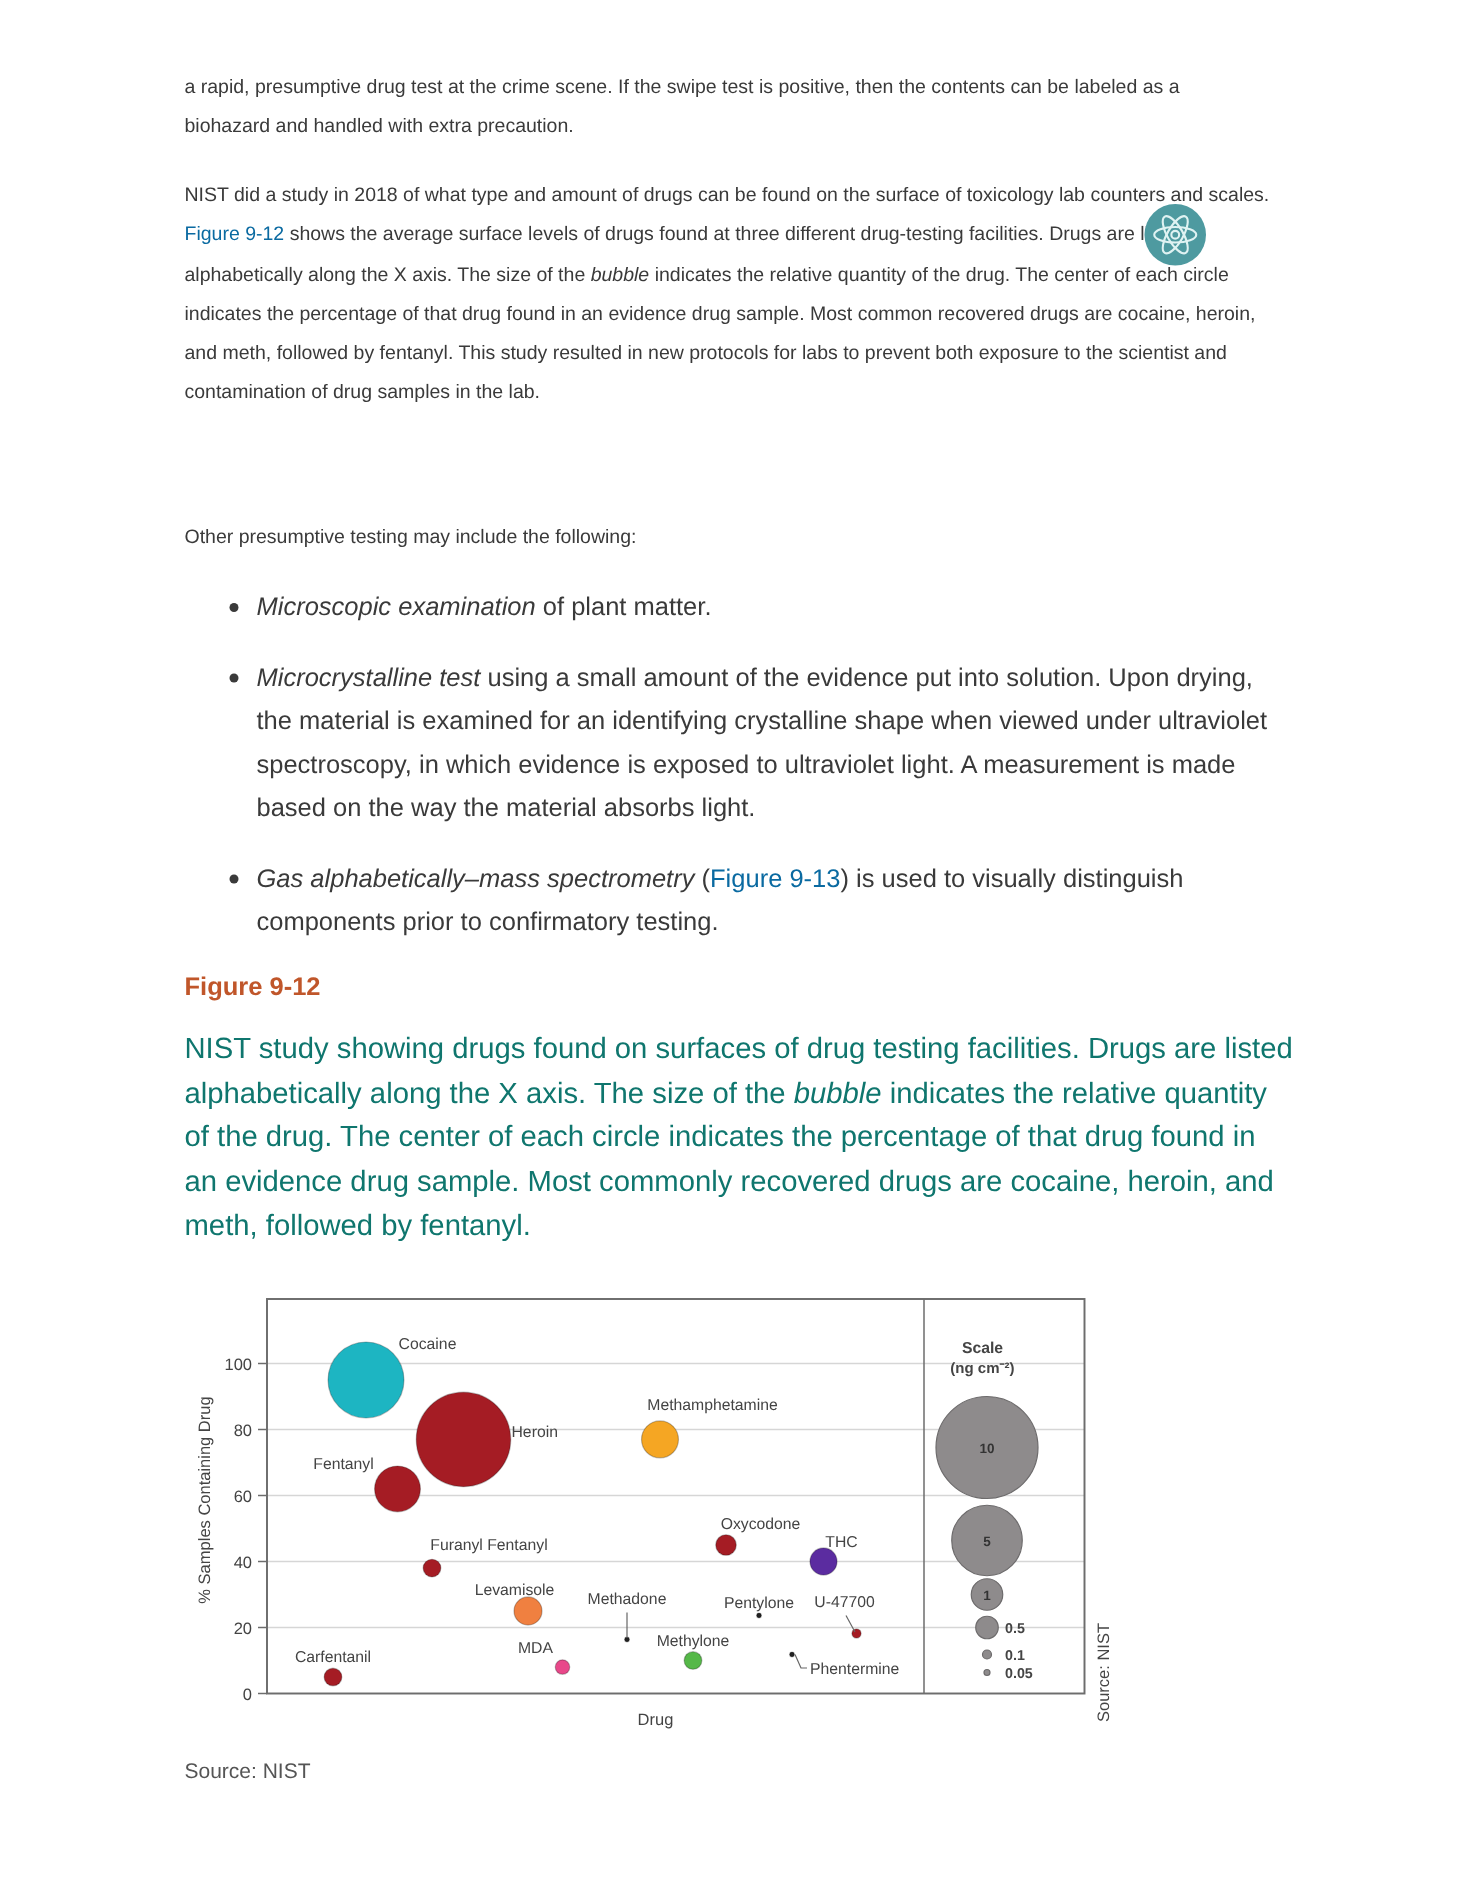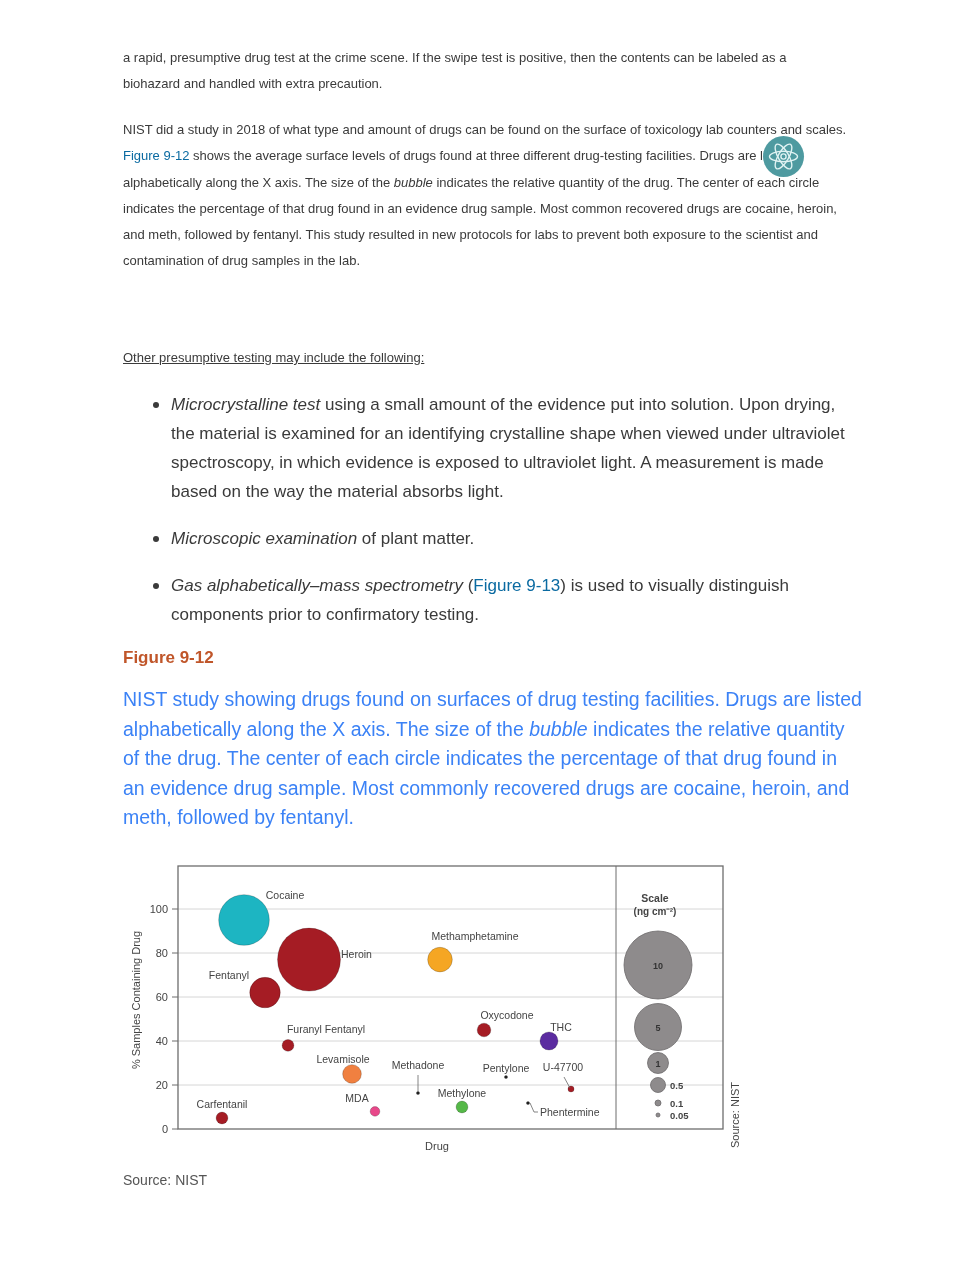--- a/index.html
+++ b/index.html
@@ -35,7 +35,7 @@
   </svg>
 </div>
 
-<p class="p" style="top:345px;text-decoration:underline;"><span>Other presumptive testing may include the following:</span></p>
+<p class="p" style="top:345px;"><span>Other presumptive testing may include the following:</span></p>
 
 <ul style="top:390px;">
   <li style="margin-bottom:18px;"><i>Microcrystalline test</i><span> using a small amount of the evidence put into solution. Upon drying, the material is examined for an identifying crystalline shape when viewed under ultraviolet spectroscopy, in which evidence is exposed to ultraviolet light. A measurement is made based on the way the material absorbs light.</span></li>

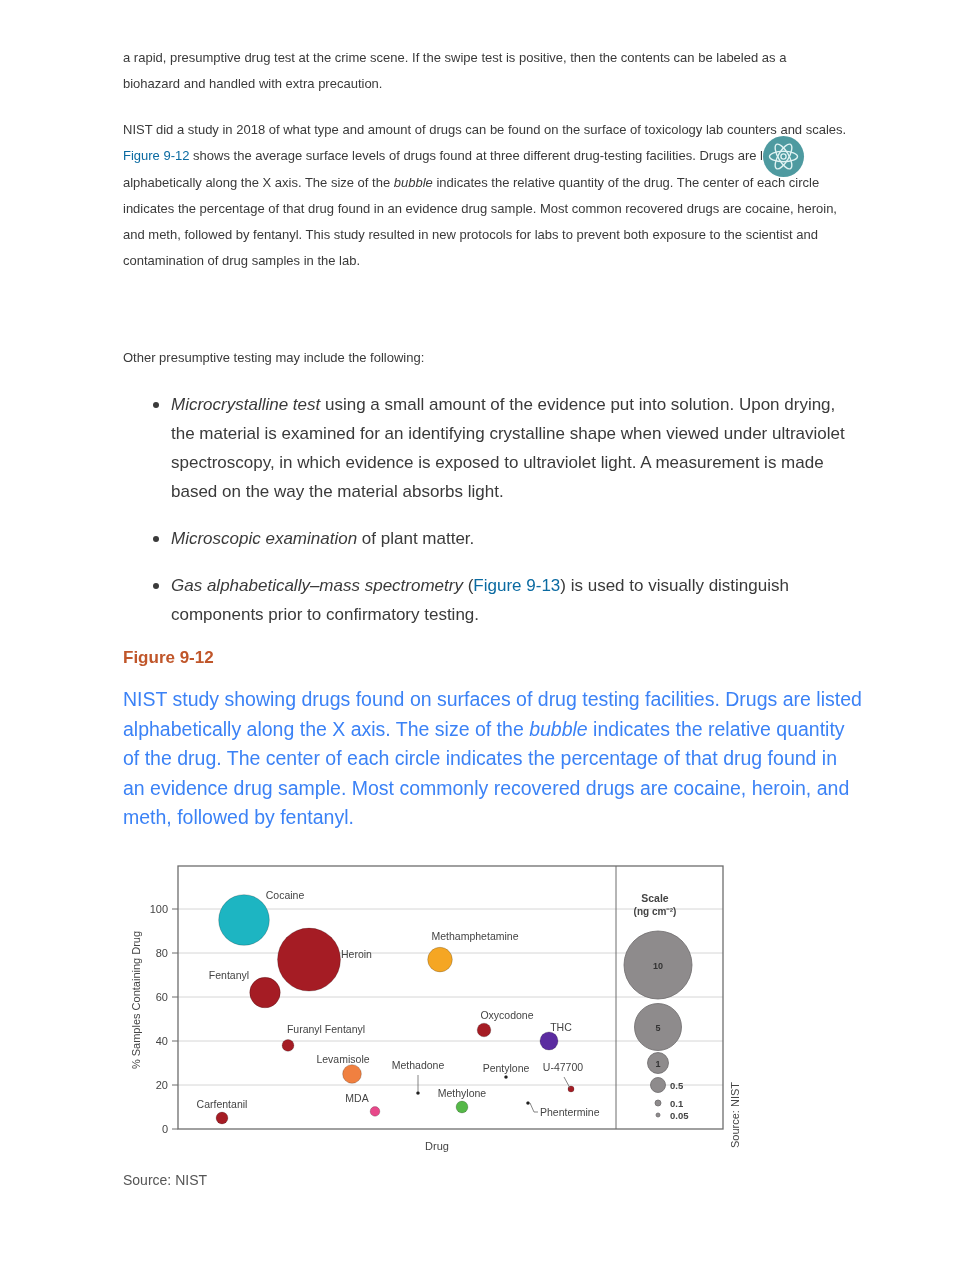--- a/index.html
+++ b/index.html
@@ -38,8 +38,8 @@
 <p class="p" style="top:345px;"><span>Other presumptive testing may include the following:</span></p>
 
 <ul style="top:390px;">
+  <li style="margin-bottom:18px;"><i>Microscopic examination</i><span> of plant matter.</span></li>
   <li style="margin-bottom:18px;"><i>Microcrystalline test</i><span> using a small amount of the evidence put into solution. Upon drying, the material is examined for an identifying crystalline shape when viewed under ultraviolet spectroscopy, in which evidence is exposed to ultraviolet light. A measurement is made based on the way the material absorbs light.</span></li>
-  <li style="margin-bottom:18px;"><i>Microscopic examination</i><span> of plant matter.</span></li>
   <li><i>Gas alphabetically–mass spectrometry</i><span> (</span><a class="link">Figure 9-13</a><span>) is used to visually distinguish components prior to confirmatory testing.</span></li>
 </ul>
 

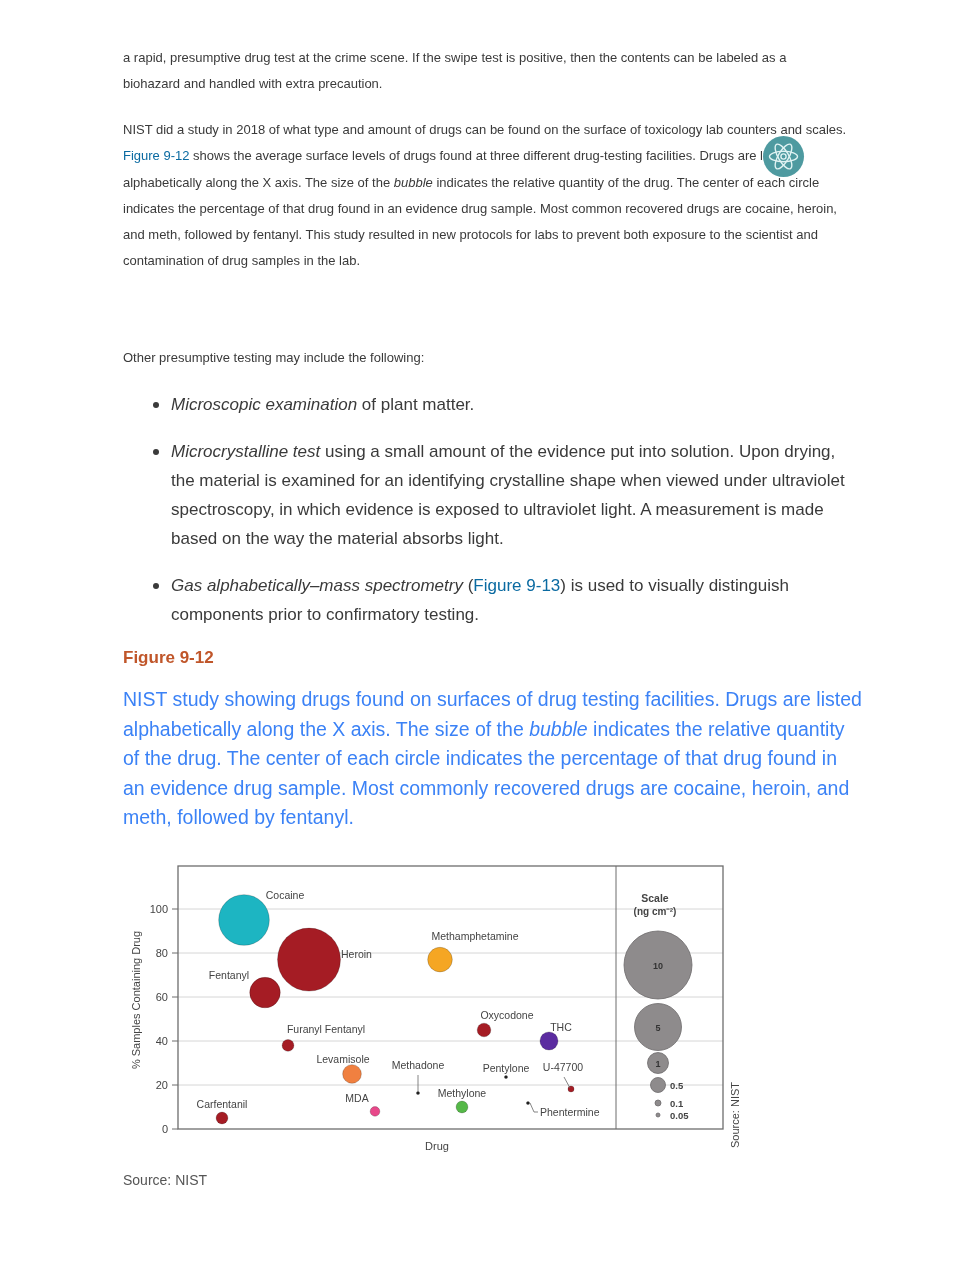--- a/index.html
+++ b/index.html
@@ -11,7 +11,7 @@
   ul li { position:relative; padding-left:48px; width:690px; }
   ul li::before { content:""; position:absolute; left:30px; top:12px; width:6px; height:6px; border-radius:50%; background:#3a3a3a; }
   .figlabel { position:absolute; left:123px; top:648px; font-size:17px; font-weight:bold; color:#c0562a; }
-  .caption { position:absolute; left:123px; top:685px; width:740px; font-size:19.5px; line-height:29.6px; color:#3b82f6; margin:0; }
+  .caption { position:absolute; left:123px; top:685px; width:740px; font-size:19.5px; line-height:29.6px; color:#0f766e; margin:0; }
   .source { position:absolute; left:123px; top:1172px; font-size:14px; color:#555; }
   svg text { font-family:"Liberation Sans", sans-serif; }
 </style>

